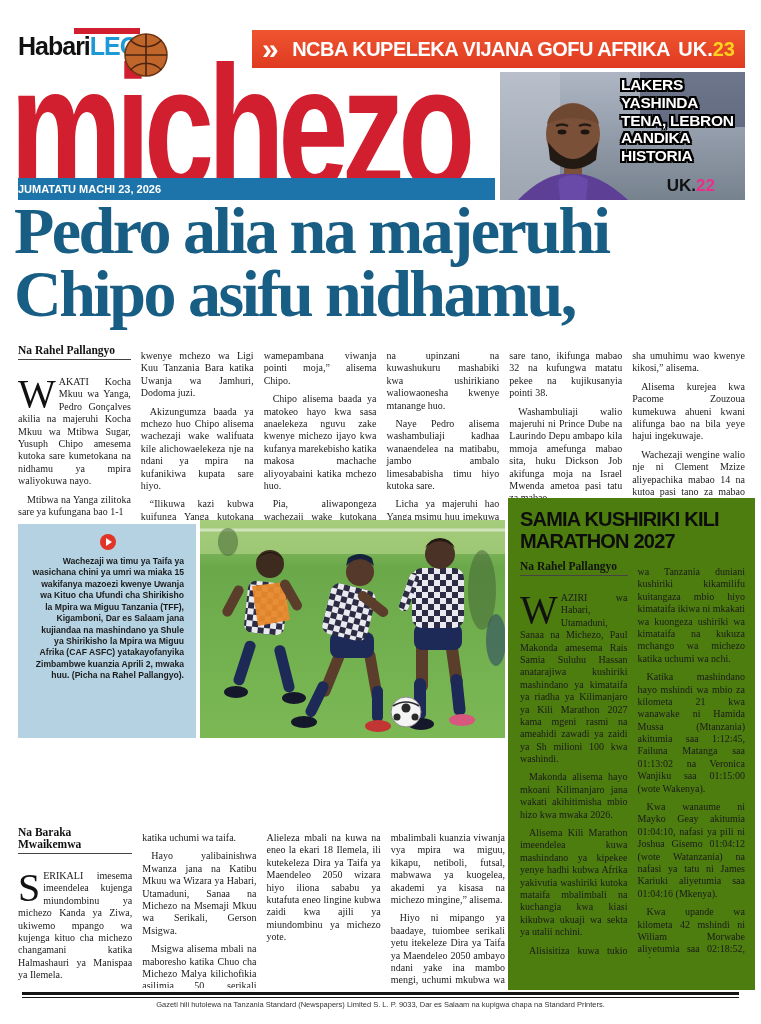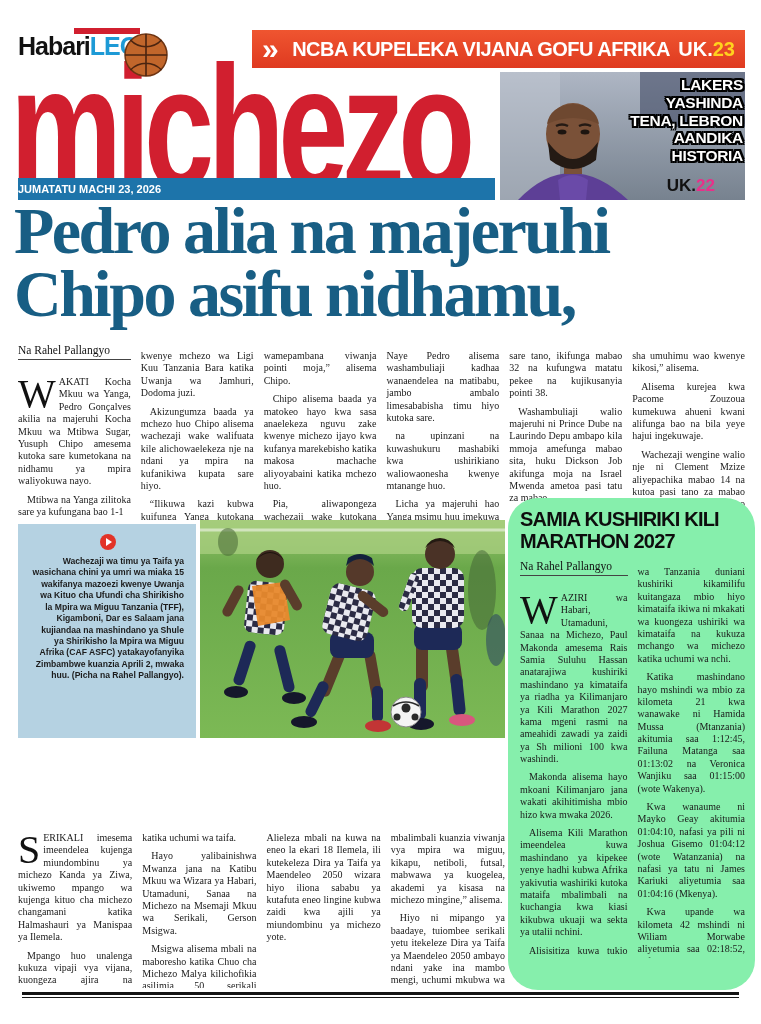--- a/index.html
+++ b/index.html
@@ -36,7 +36,7 @@
   }
   .promo svg { position:absolute; left:0; top:0; }
   .promo .ptext {
-    position:absolute; right:2px; top:4px; width:122px; text-align:right;
+    position:absolute; right:2px; top:4px; width:122px; text-align:left;
     font-family:"Liberation Sans", sans-serif; font-weight:bold; font-size:15.5px;
     line-height:1.15; color:#fff; letter-spacing:-0.3px;
     text-shadow:-2px -2px 0 #000, 2px -2px 0 #000, -2px 2px 0 #000, 2px 2px 0 #000,

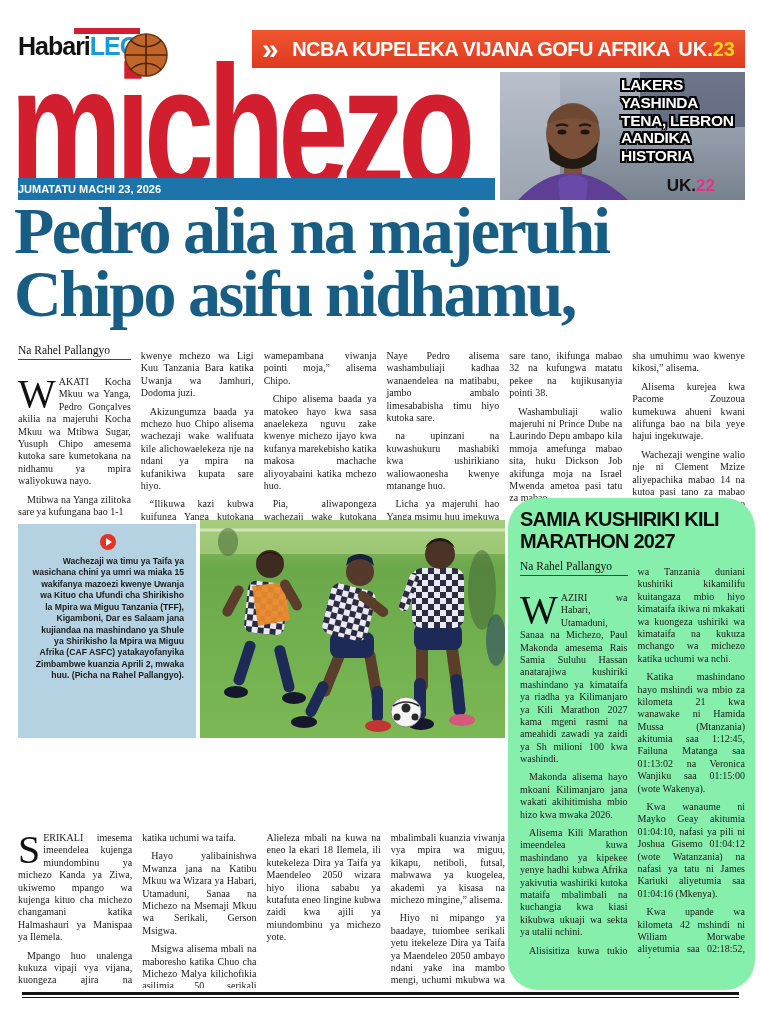--- a/index.html
+++ b/index.html
@@ -59,7 +59,7 @@
   .cols { display:flex; gap:10px; overflow:hidden; }
   .col { flex:1; min-width:0; }
   .byline {
-    font-weight:normal; font-size:11.5px; color:#111;
+    font-weight:bold; font-size:11.5px; color:#111;
     border-bottom:1.5px solid #444; padding-bottom:3px; margin-bottom:16px;
   }
   .paras p { font-size:10px; line-height:1.24; text-indent:9px; text-align:justify;margin-top:6px; }

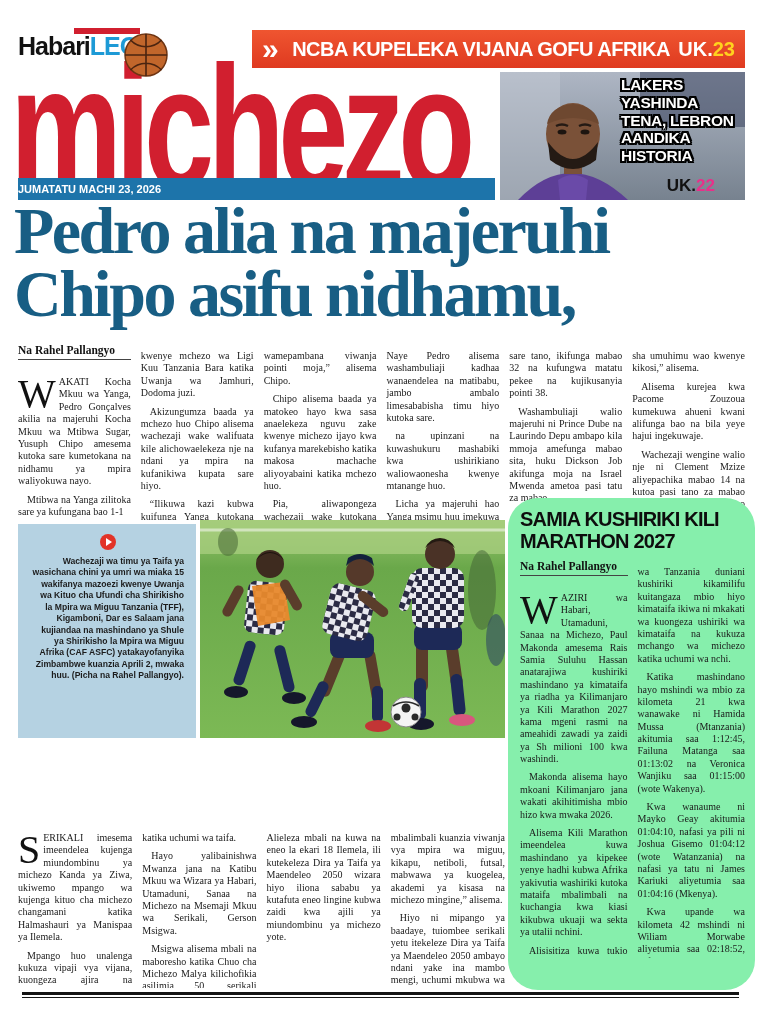--- a/index.html
+++ b/index.html
@@ -182,8 +182,8 @@
         <p>Pia, aliwapongeza wachezaji wake kutokana na kazi nzuri waliyoifanya katika mchezo huo uliokuwa</p>
       </div>
     <div class="col paras">
+        <p>na upinzani na kuwashukuru mashabiki kwa ushirikiano waliowaonesha kwenye mtanange huo.</p>
         <p>Naye Pedro alisema washambuliaji kadhaa wanaendelea na matibabu, jambo ambalo limesababisha timu hiyo kutoka sare.</p>
-        <p>na upinzani na kuwashukuru mashabiki kwa ushirikiano waliowaonesha kwenye mtanange huo.</p>
         <p>Licha ya majeruhi hao Yanga msimu huu imekuwa na matokeo mazuri kwa kushinda mechi 11 kati ya 16 na kutoka</p>
       </div>
     <div class="col paras">

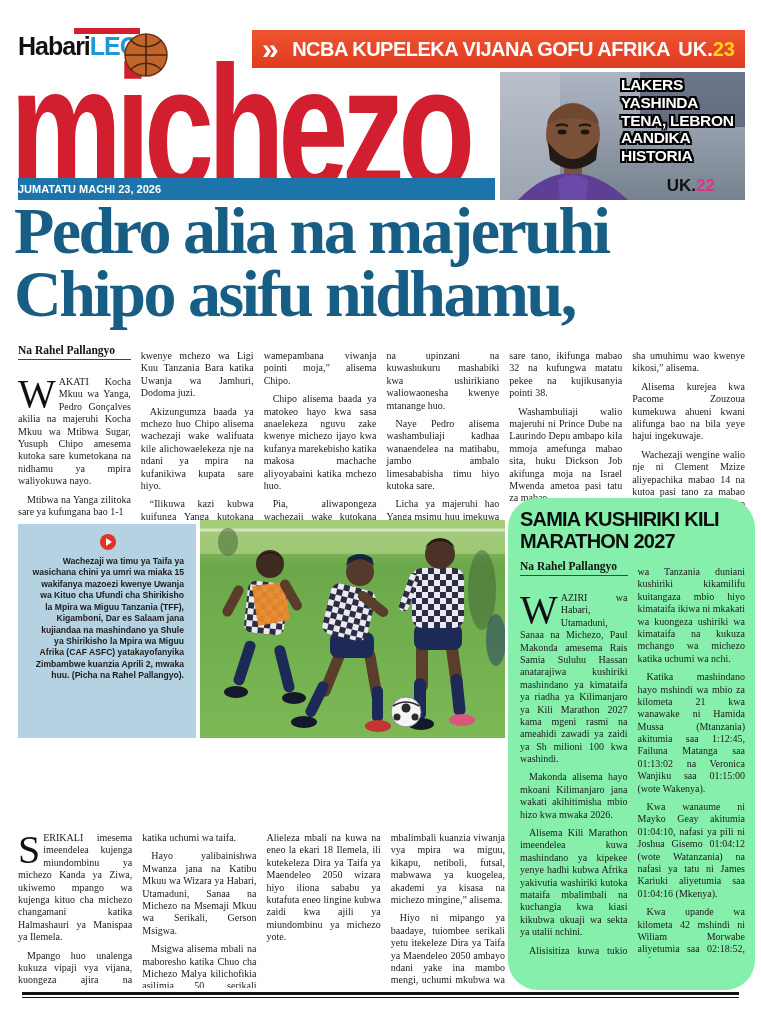--- a/index.html
+++ b/index.html
@@ -88,7 +88,7 @@
   
   .samia-panel {
     position:absolute; left:508px; top:498px; width:247px; height:492px;
-    background:#86efac; padding:10px 10px 8px 12px;border-radius:30px;
+    background:#4d7c0f; padding:10px 10px 8px 12px;
   }
   .samia-headline {
     font-family:"Liberation Sans", sans-serif; font-weight:bold; font-size:20px;

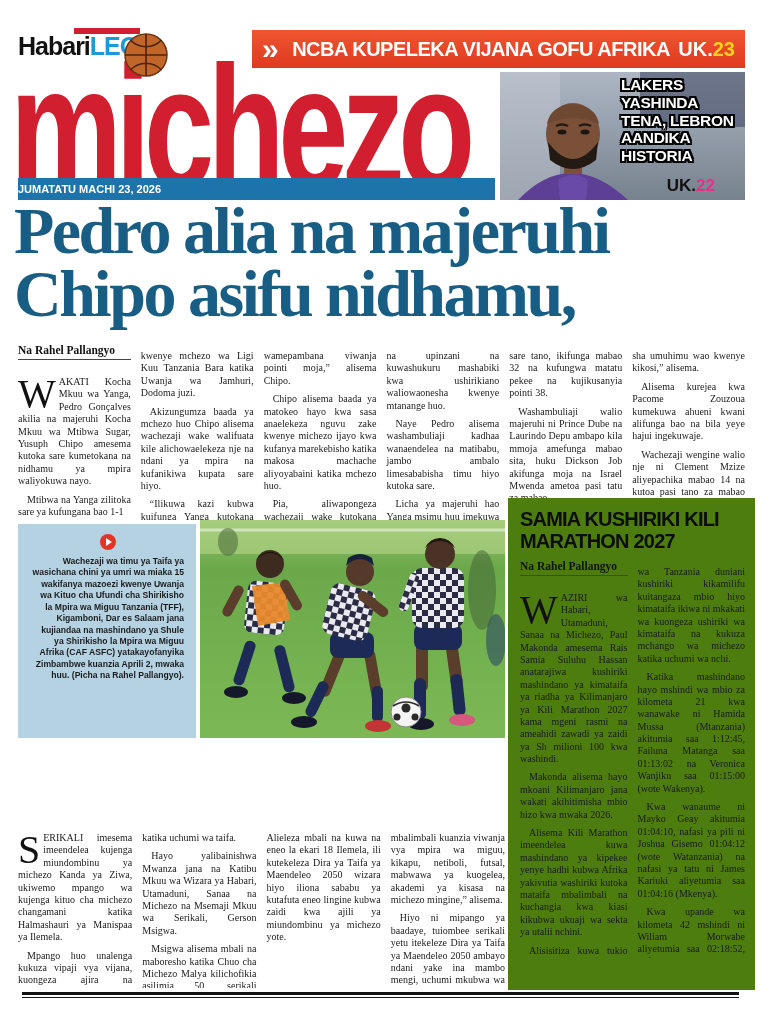--- a/index.html
+++ b/index.html
@@ -275,6 +275,7 @@
 
   <div class="story2-body cols">
     <div class="col">
+      <div class="byline">Na Baraka Mwaikemwa</div>
       <div class="paras dc">
           <p>SERIKALI imesema imeendelea kujenga miundombinu ya michezo Kanda ya Ziwa, ukiwemo mpango wa kujenga kituo cha michezo changamani katika Halmashauri ya Manispaa ya Ilemela.</p>
           <p>Mpango huo unalenga kukuza vipaji vya vijana, kuongeza ajira na kuimarisha mchango wa sekta ya michezo</p>

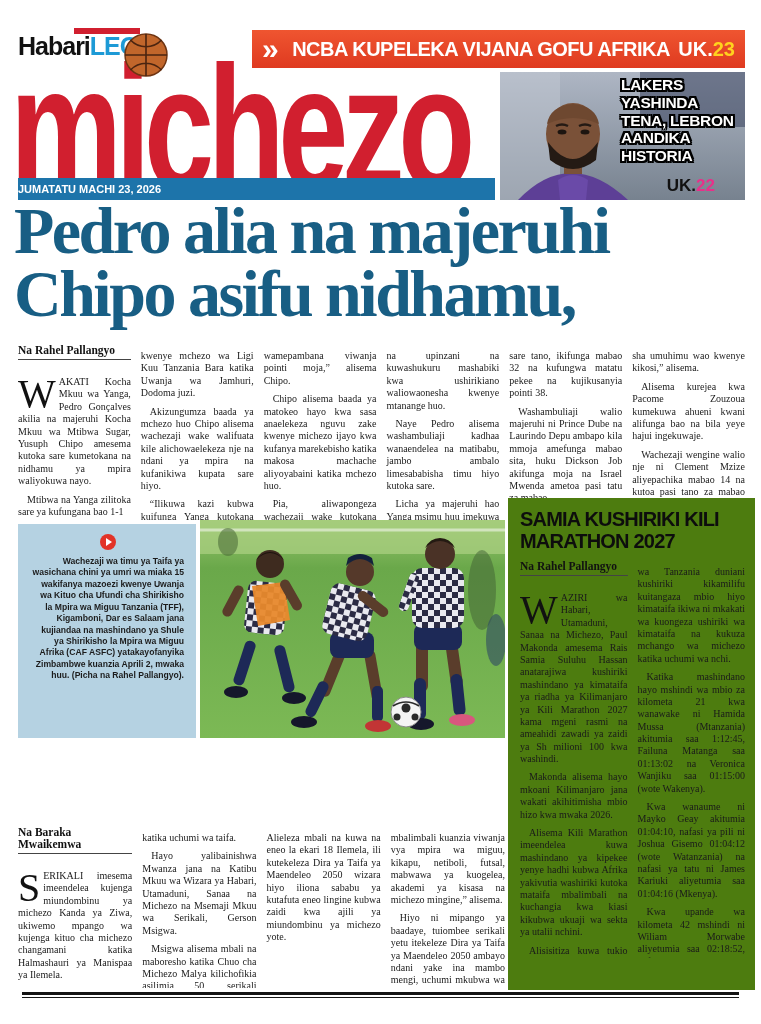--- a/index.html
+++ b/index.html
@@ -320,6 +320,7 @@
   </div>
 
   <div class="footer-rule"></div>
+  <div class="footer-text">Gazeti hili hutolewa na Tanzania Standard (Newspapers) Limited S. L. P.  9033, Dar es Salaam  na kupigwa chapa na Standard Printers.</div>
 
 </div>
 

